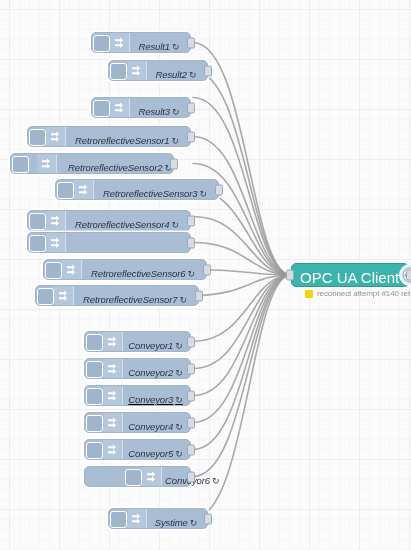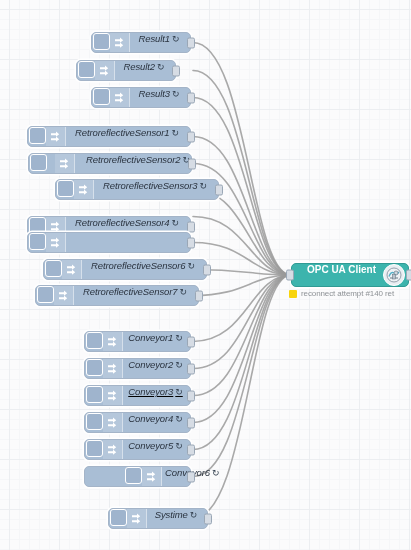--- a/index.html
+++ b/index.html
@@ -37,7 +37,7 @@
     border: 1px solid #a4b4c8;
     background: #a9bed5;
     display: flex;
-    align-items: flex-start;
+    align-items: flex-end;
     box-shadow: 0 0 0 1.5px #ffffff;
   }
   .node-btn {

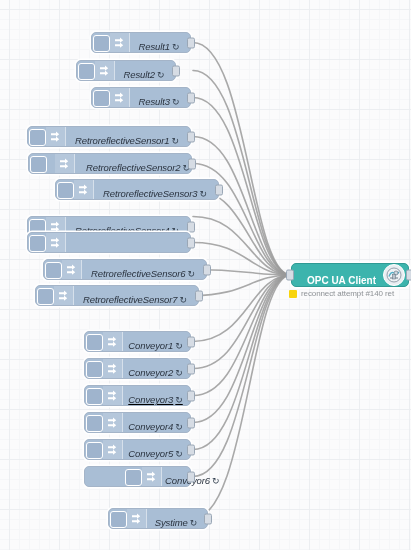--- a/index.html
+++ b/index.html
@@ -181,7 +181,7 @@
         <span class="node-label">Result1<span class="loop">↻</span></span>
         <span class="port out"></span>
       </div>
-      <div class="node" style="left: 76px; top: 60px; width: 100px;">
+      <div class="node" style="left: 108px; top: 60px; width: 100px;">
         <span class="node-btn"></span>
         <span class="node-icon">
           <svg width="13" height="13" viewBox="0 0 13 13">

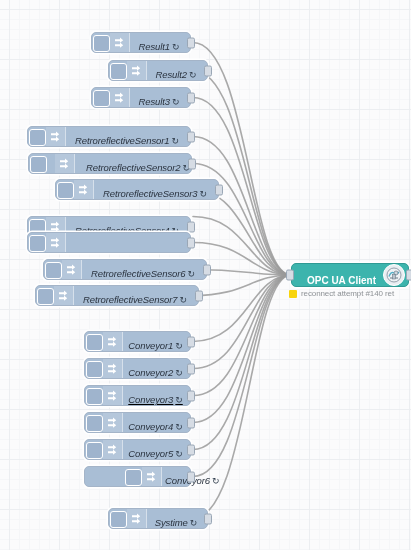--- a/index.html
+++ b/index.html
@@ -192,7 +192,7 @@
         <span class="node-label">Result2<span class="loop">↻</span></span>
         <span class="port out"></span>
       </div>
-      <div class="node" style="left: 91px; top: 87px; width: 100px;">
+      <div class="node" style="left: 91px; top: 97px; width: 100px;">
         <span class="node-btn"></span>
         <span class="node-icon">
           <svg width="13" height="13" viewBox="0 0 13 13">

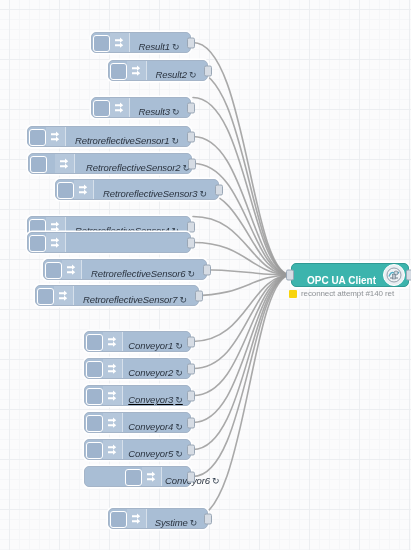--- a/index.html
+++ b/index.html
@@ -214,7 +214,7 @@
         <span class="node-label">RetroreflectiveSensor1<span class="loop">↻</span></span>
         <span class="port out"></span>
       </div>
-      <div class="node" style="left: 28px; top: 153px; width: 164px; gap: 8px;">
+      <div class="node" style="left: 10px; top: 153px; width: 164px; gap: 8px;">
         <span class="node-btn"></span>
         <span class="node-icon">
           <svg width="13" height="13" viewBox="0 0 13 13">

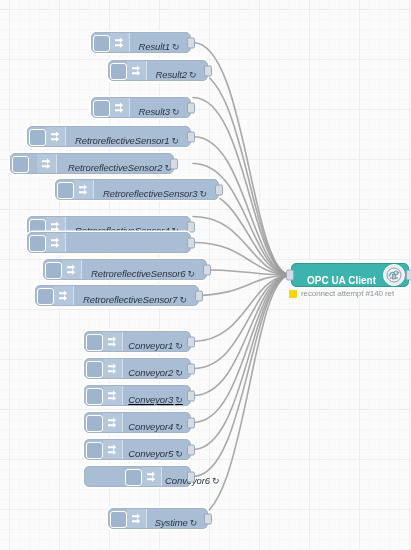--- a/index.html
+++ b/index.html
@@ -236,7 +236,7 @@
         <span class="node-label">RetroreflectiveSensor3<span class="loop">↻</span></span>
         <span class="port out"></span>
       </div>
-      <div class="node" style="left: 27px; top: 216px; width: 164px;">
+      <div class="node" style="left: 27px; top: 210px; width: 164px;">
         <span class="node-btn"></span>
         <span class="node-icon">
           <svg width="13" height="13" viewBox="0 0 13 13">

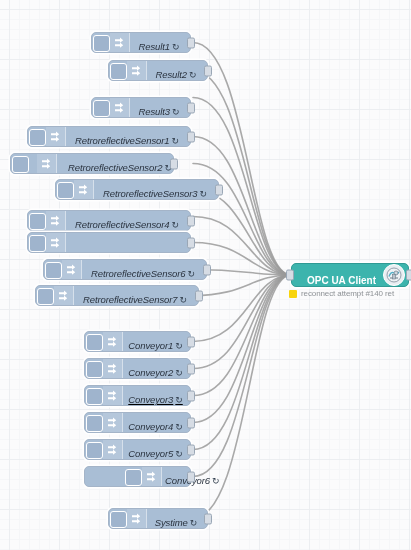--- a/index.html
+++ b/index.html
@@ -101,8 +101,8 @@
   .node.opc .opc-title {
     flex: 1 1 auto;
     text-align: center;
-    font-size: 10px;
-    font-weight: bold;
+    font-size: 15px;
+    font-weight: normal;
     color: #ffffff;
     white-space: nowrap;
     font-style: normal;

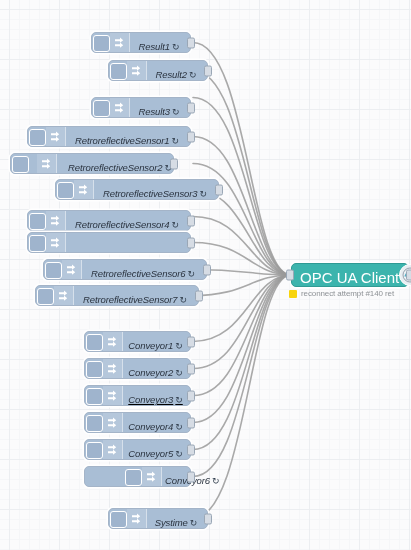--- a/index.html
+++ b/index.html
@@ -373,7 +373,7 @@
     <span class="port out"></span>
   </div>
 
-  <div class="status-row" id="opc-status" style="left: 272px; top: 289px; padding-left: 17px;">
+  <div class="status-row" id="opc-status" style="left: 288px; top: 289px; padding-left: 17px;">
     <span class="status-dot"></span>
     <span class="status-text">reconnect attempt #140 ret</span>
   </div>

